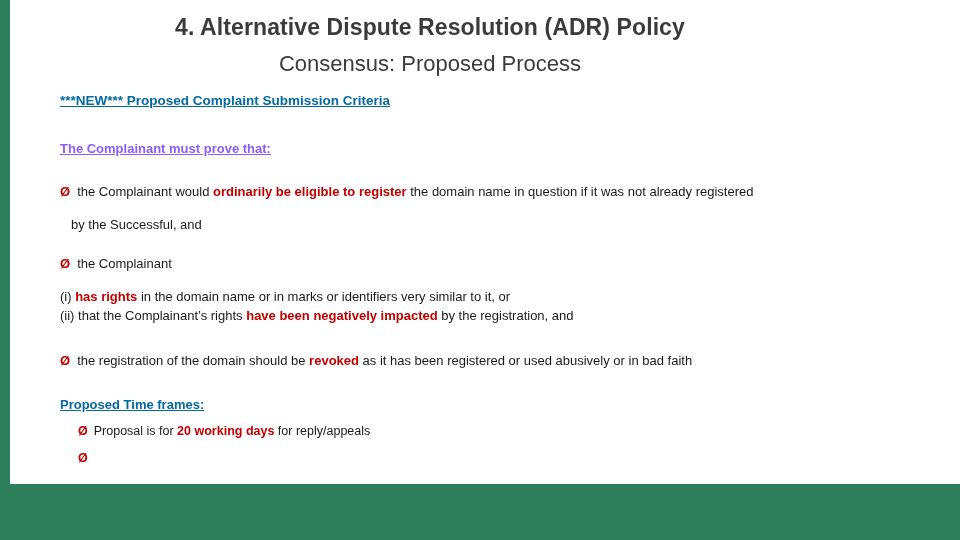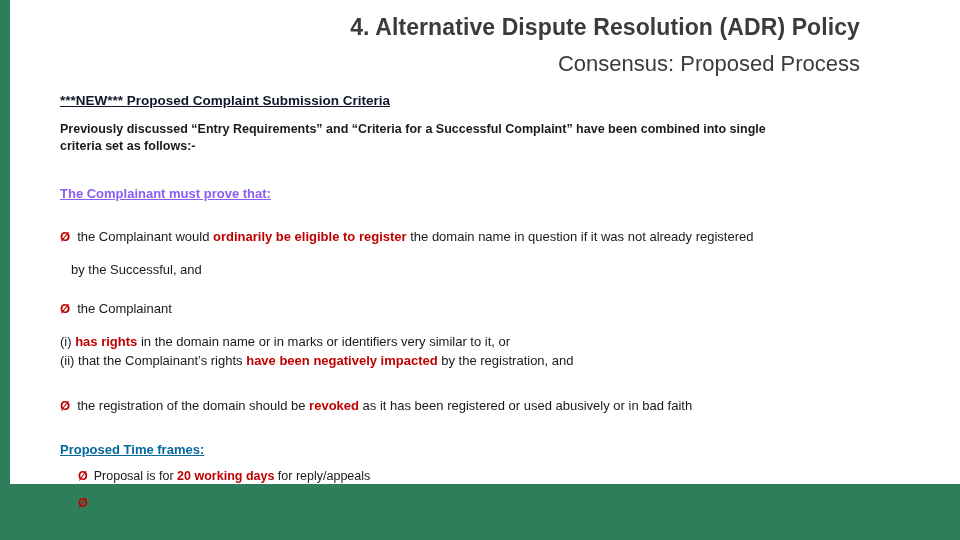--- a/index.html
+++ b/index.html
@@ -41,7 +41,7 @@
     left: 0;
     top: 12px;
     width: 860px;
-    text-align: right;
+    text-align: center;
   }
   .title-line1 {
     font-size: 23px;

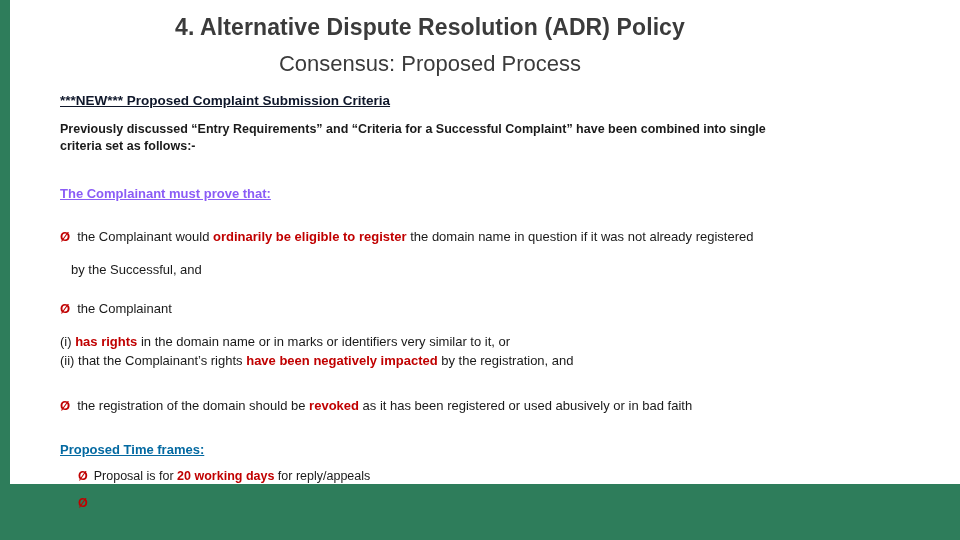--- a/index.html
+++ b/index.html
@@ -64,7 +64,7 @@
     width: 860px;
   }
   .heading-red {
-    color: #0f172a;
+    color: #0369a1;
     font-size: 13.5px;
     font-weight: bold;
     text-decoration: underline;

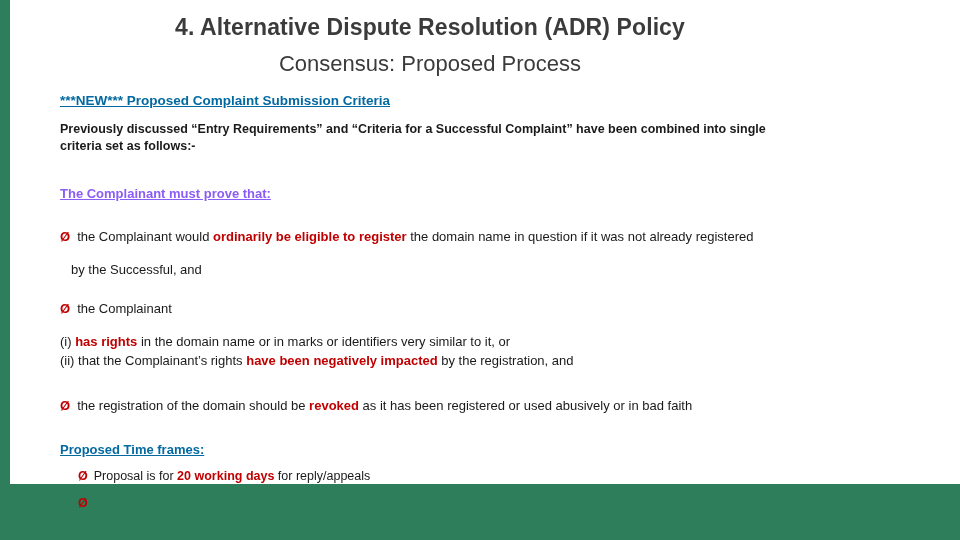--- a/index.html
+++ b/index.html
@@ -163,10 +163,6 @@
 
     <div class="heading-red">***NEW*** Proposed Complaint Submission Criteria</div>
 
-    <div class="para-bold">
-      <span>Previously discussed “Entry Requirements” and “Criteria for a Successful Complaint” have been combined into single</span><br>
-      <span>criteria set as follows:-</span>
-    </div>
 
     <div class="subheading">The Complainant must prove that:</div>
 

